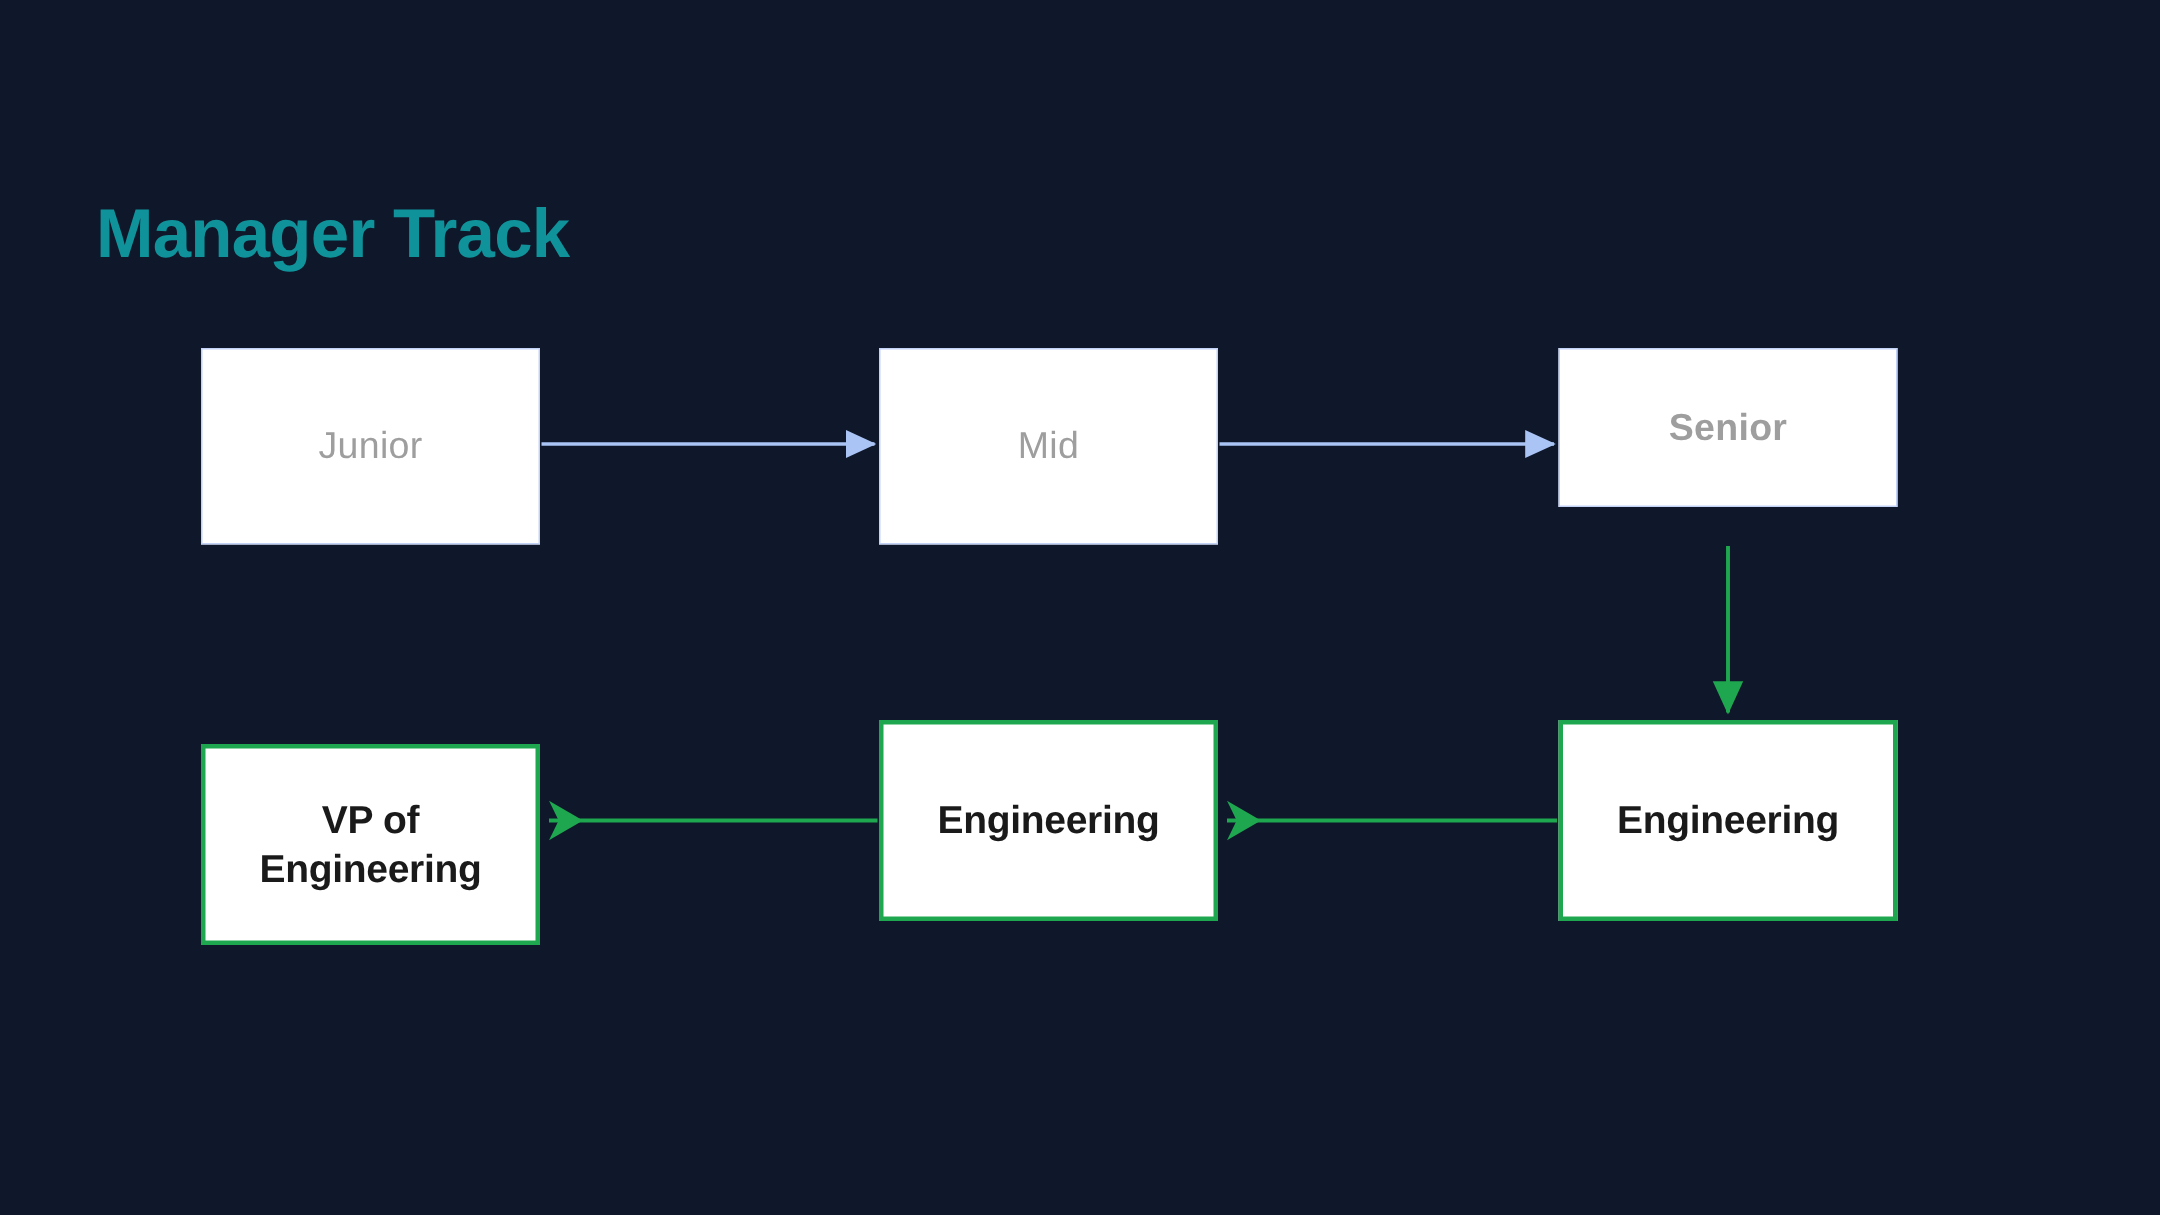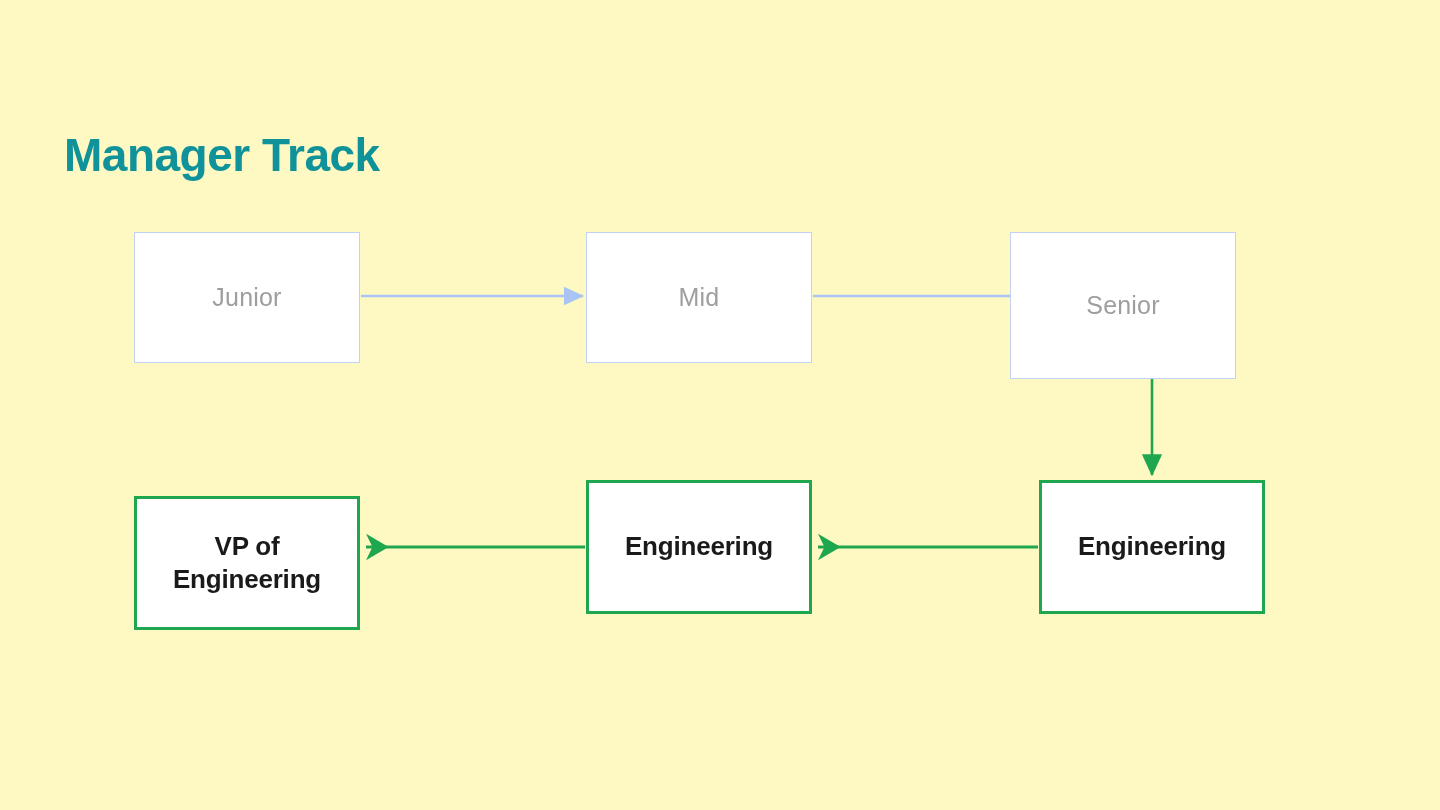--- a/index.html
+++ b/index.html
@@ -15,7 +15,7 @@
     position: relative;
     width: 1440px;
     height: 810px;
-    background: #fef9c3;
+    background: #0f172a;
     overflow: hidden;
   }
 

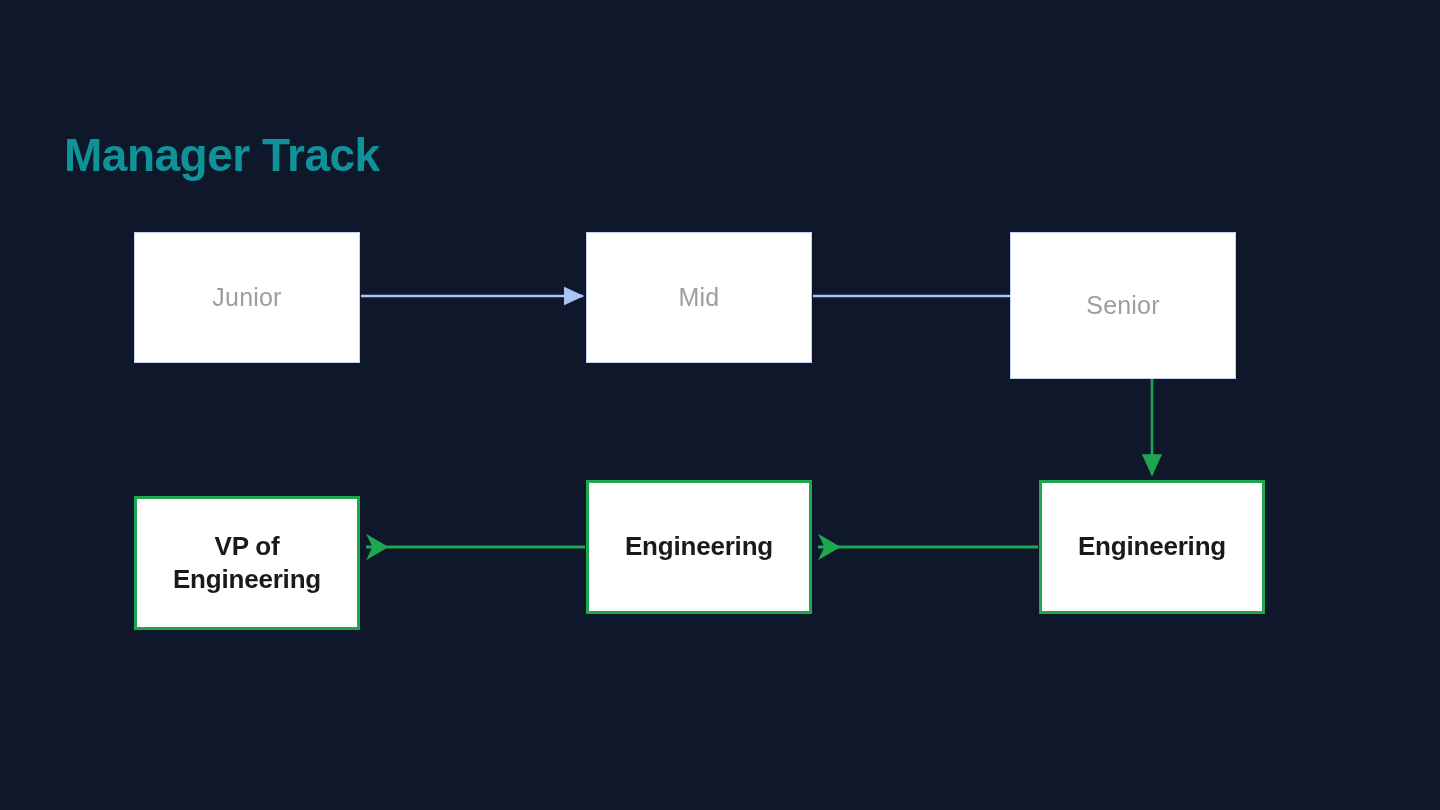--- a/index.html
+++ b/index.html
@@ -75,7 +75,7 @@
   
   #node-junior { left: 134px; top: 232px; width: 226px; height: 131px; }
   #node-mid    { left: 586px; top: 232px; width: 226px; height: 131px; }
-  #node-senior { left: 1010px; top: 232px; width: 226px; height: 147px; }
+  #node-senior { left: 1039px; top: 232px; width: 226px; height: 106px; font-weight: bold; }
 
   
   #node-vp-of-engineering    { left: 134px;  top: 496px; width: 226px; height: 134px; }

